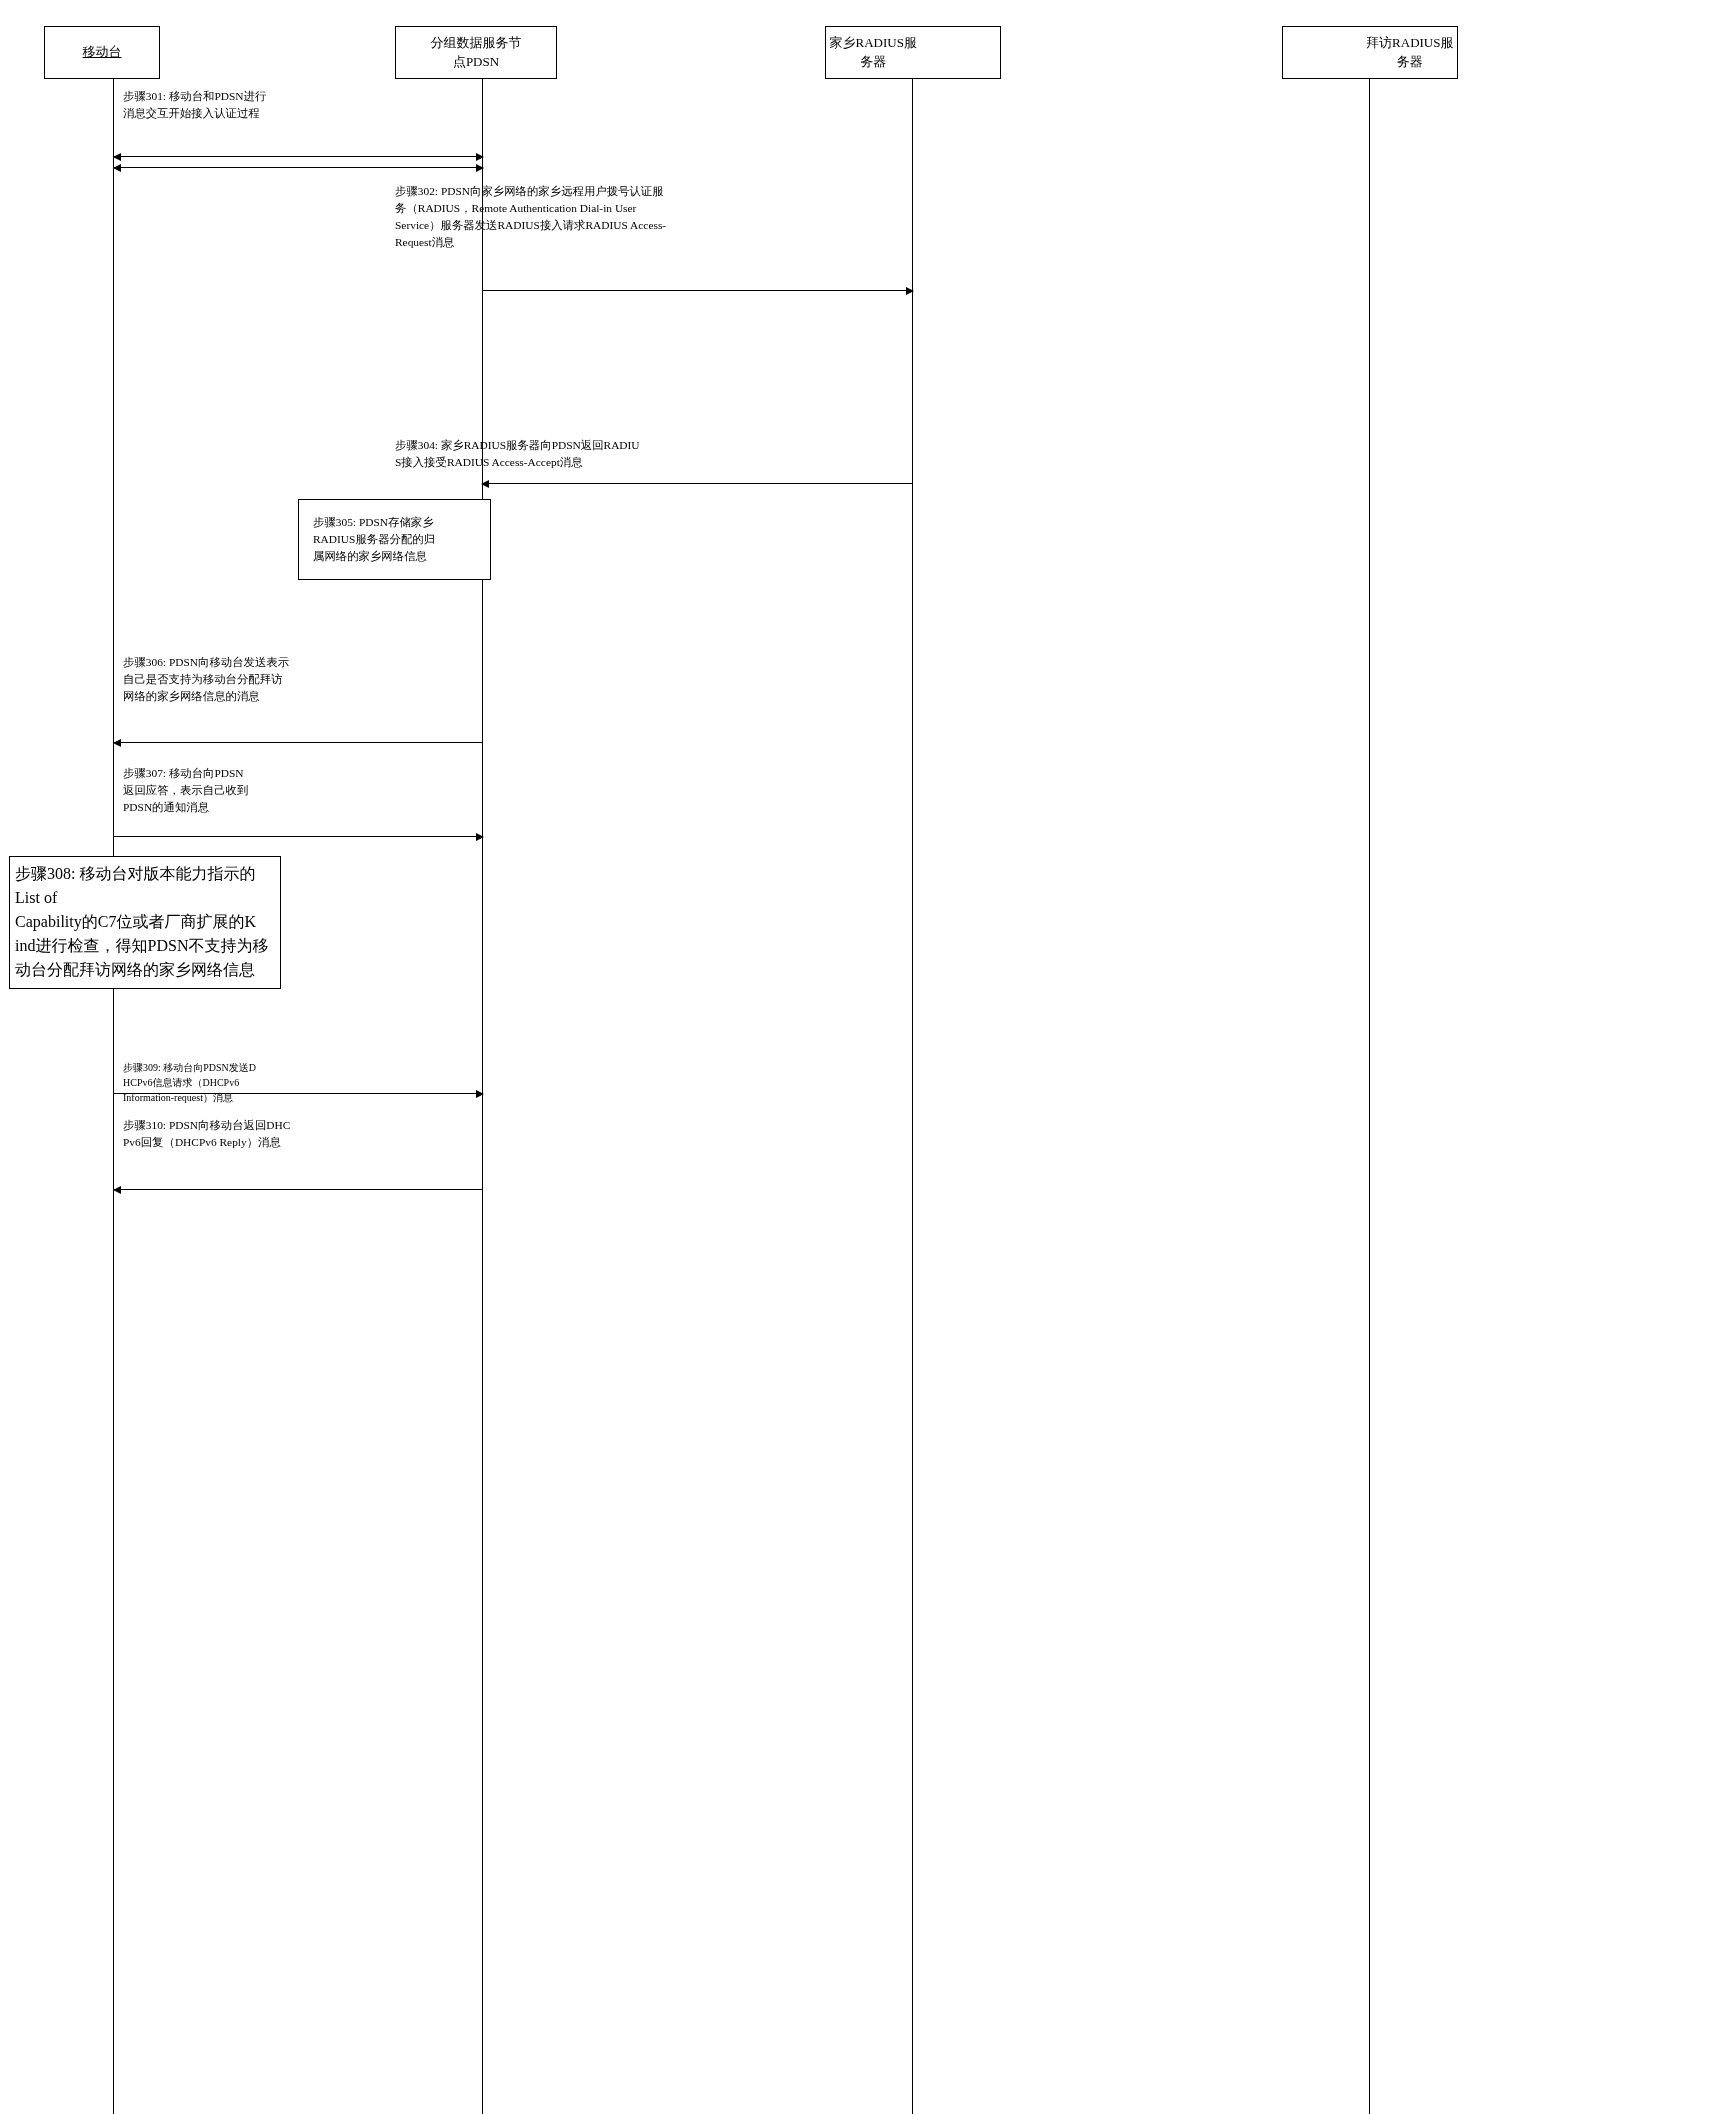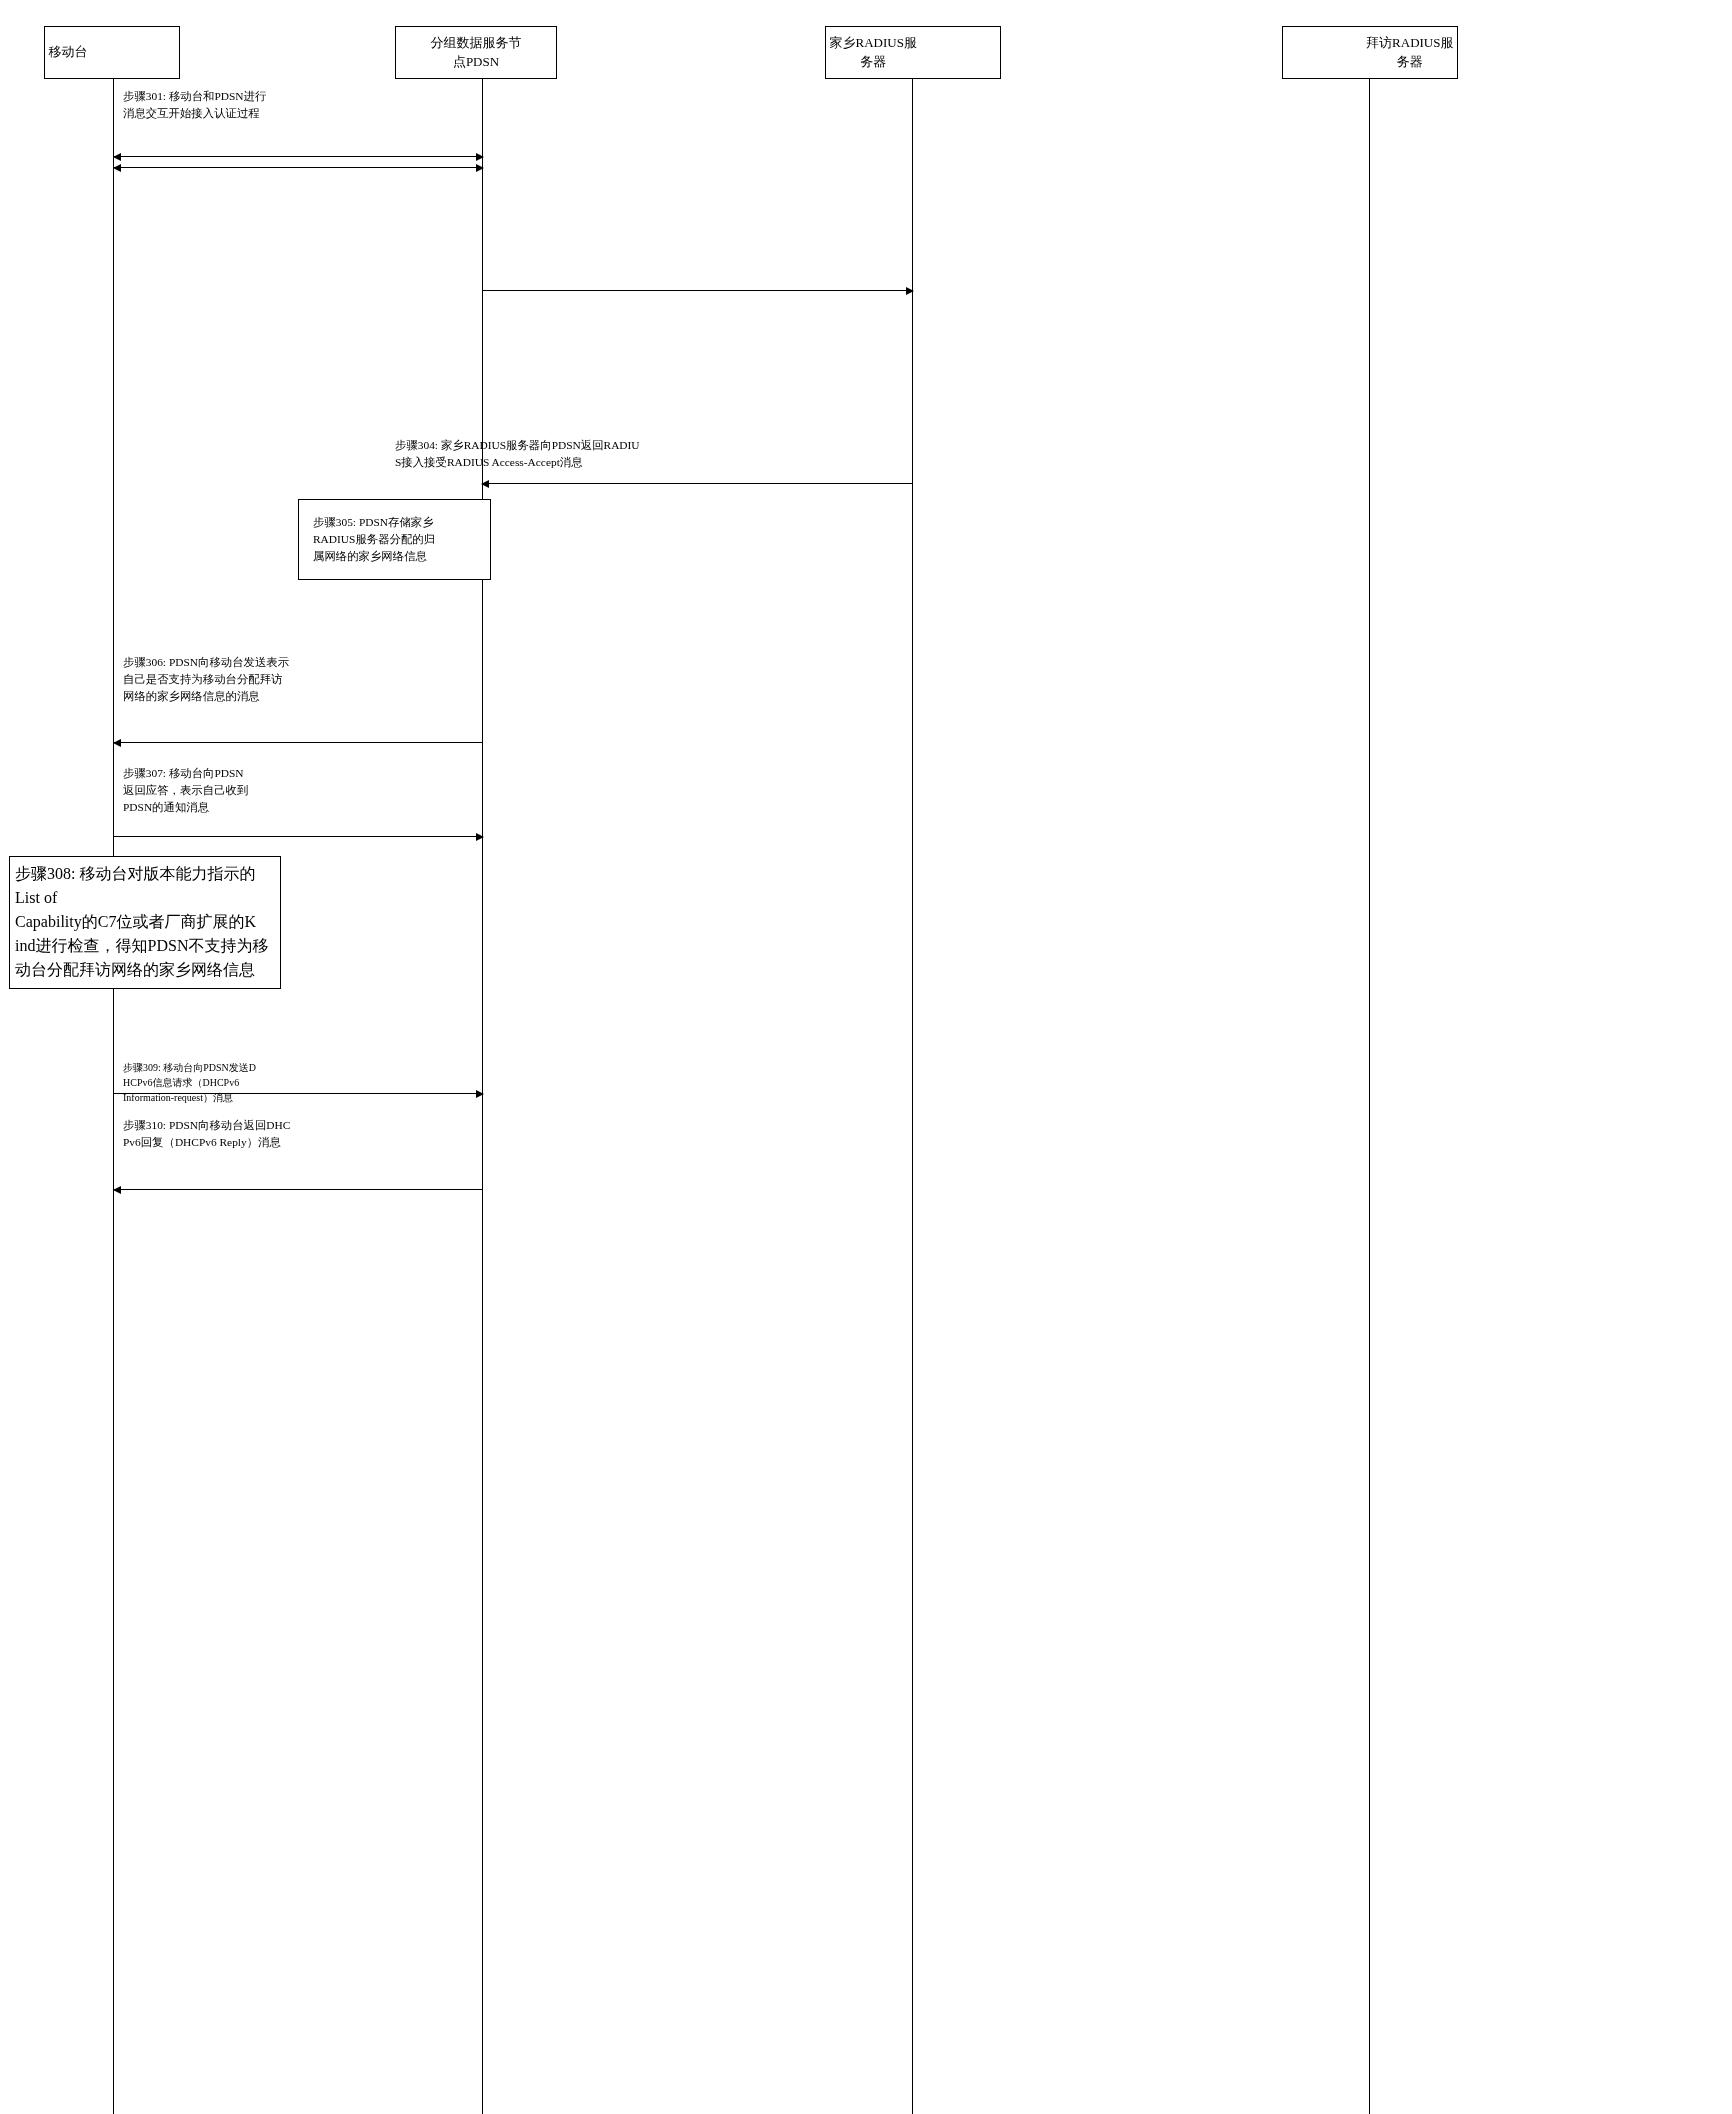--- a/index.html
+++ b/index.html
@@ -56,7 +56,7 @@
 
 <div class="diagram-container">
 
-  <div class="actor-box" style="left:44px; top:26px; width:136px; height:53px; display:flex; align-items:center; justify-content:flex-start;">
+  <div class="actor-box" style="left:44px; top:26px; width:116px; height:53px; display:flex; align-items:center; justify-content:center;text-decoration:underline;">
     <span>移动台</span>
   </div>
   <div class="actor-box" style="left:395px; top:26px; width:162px; height:53px; display:flex; align-items:center; justify-content:center; text-align:center;">

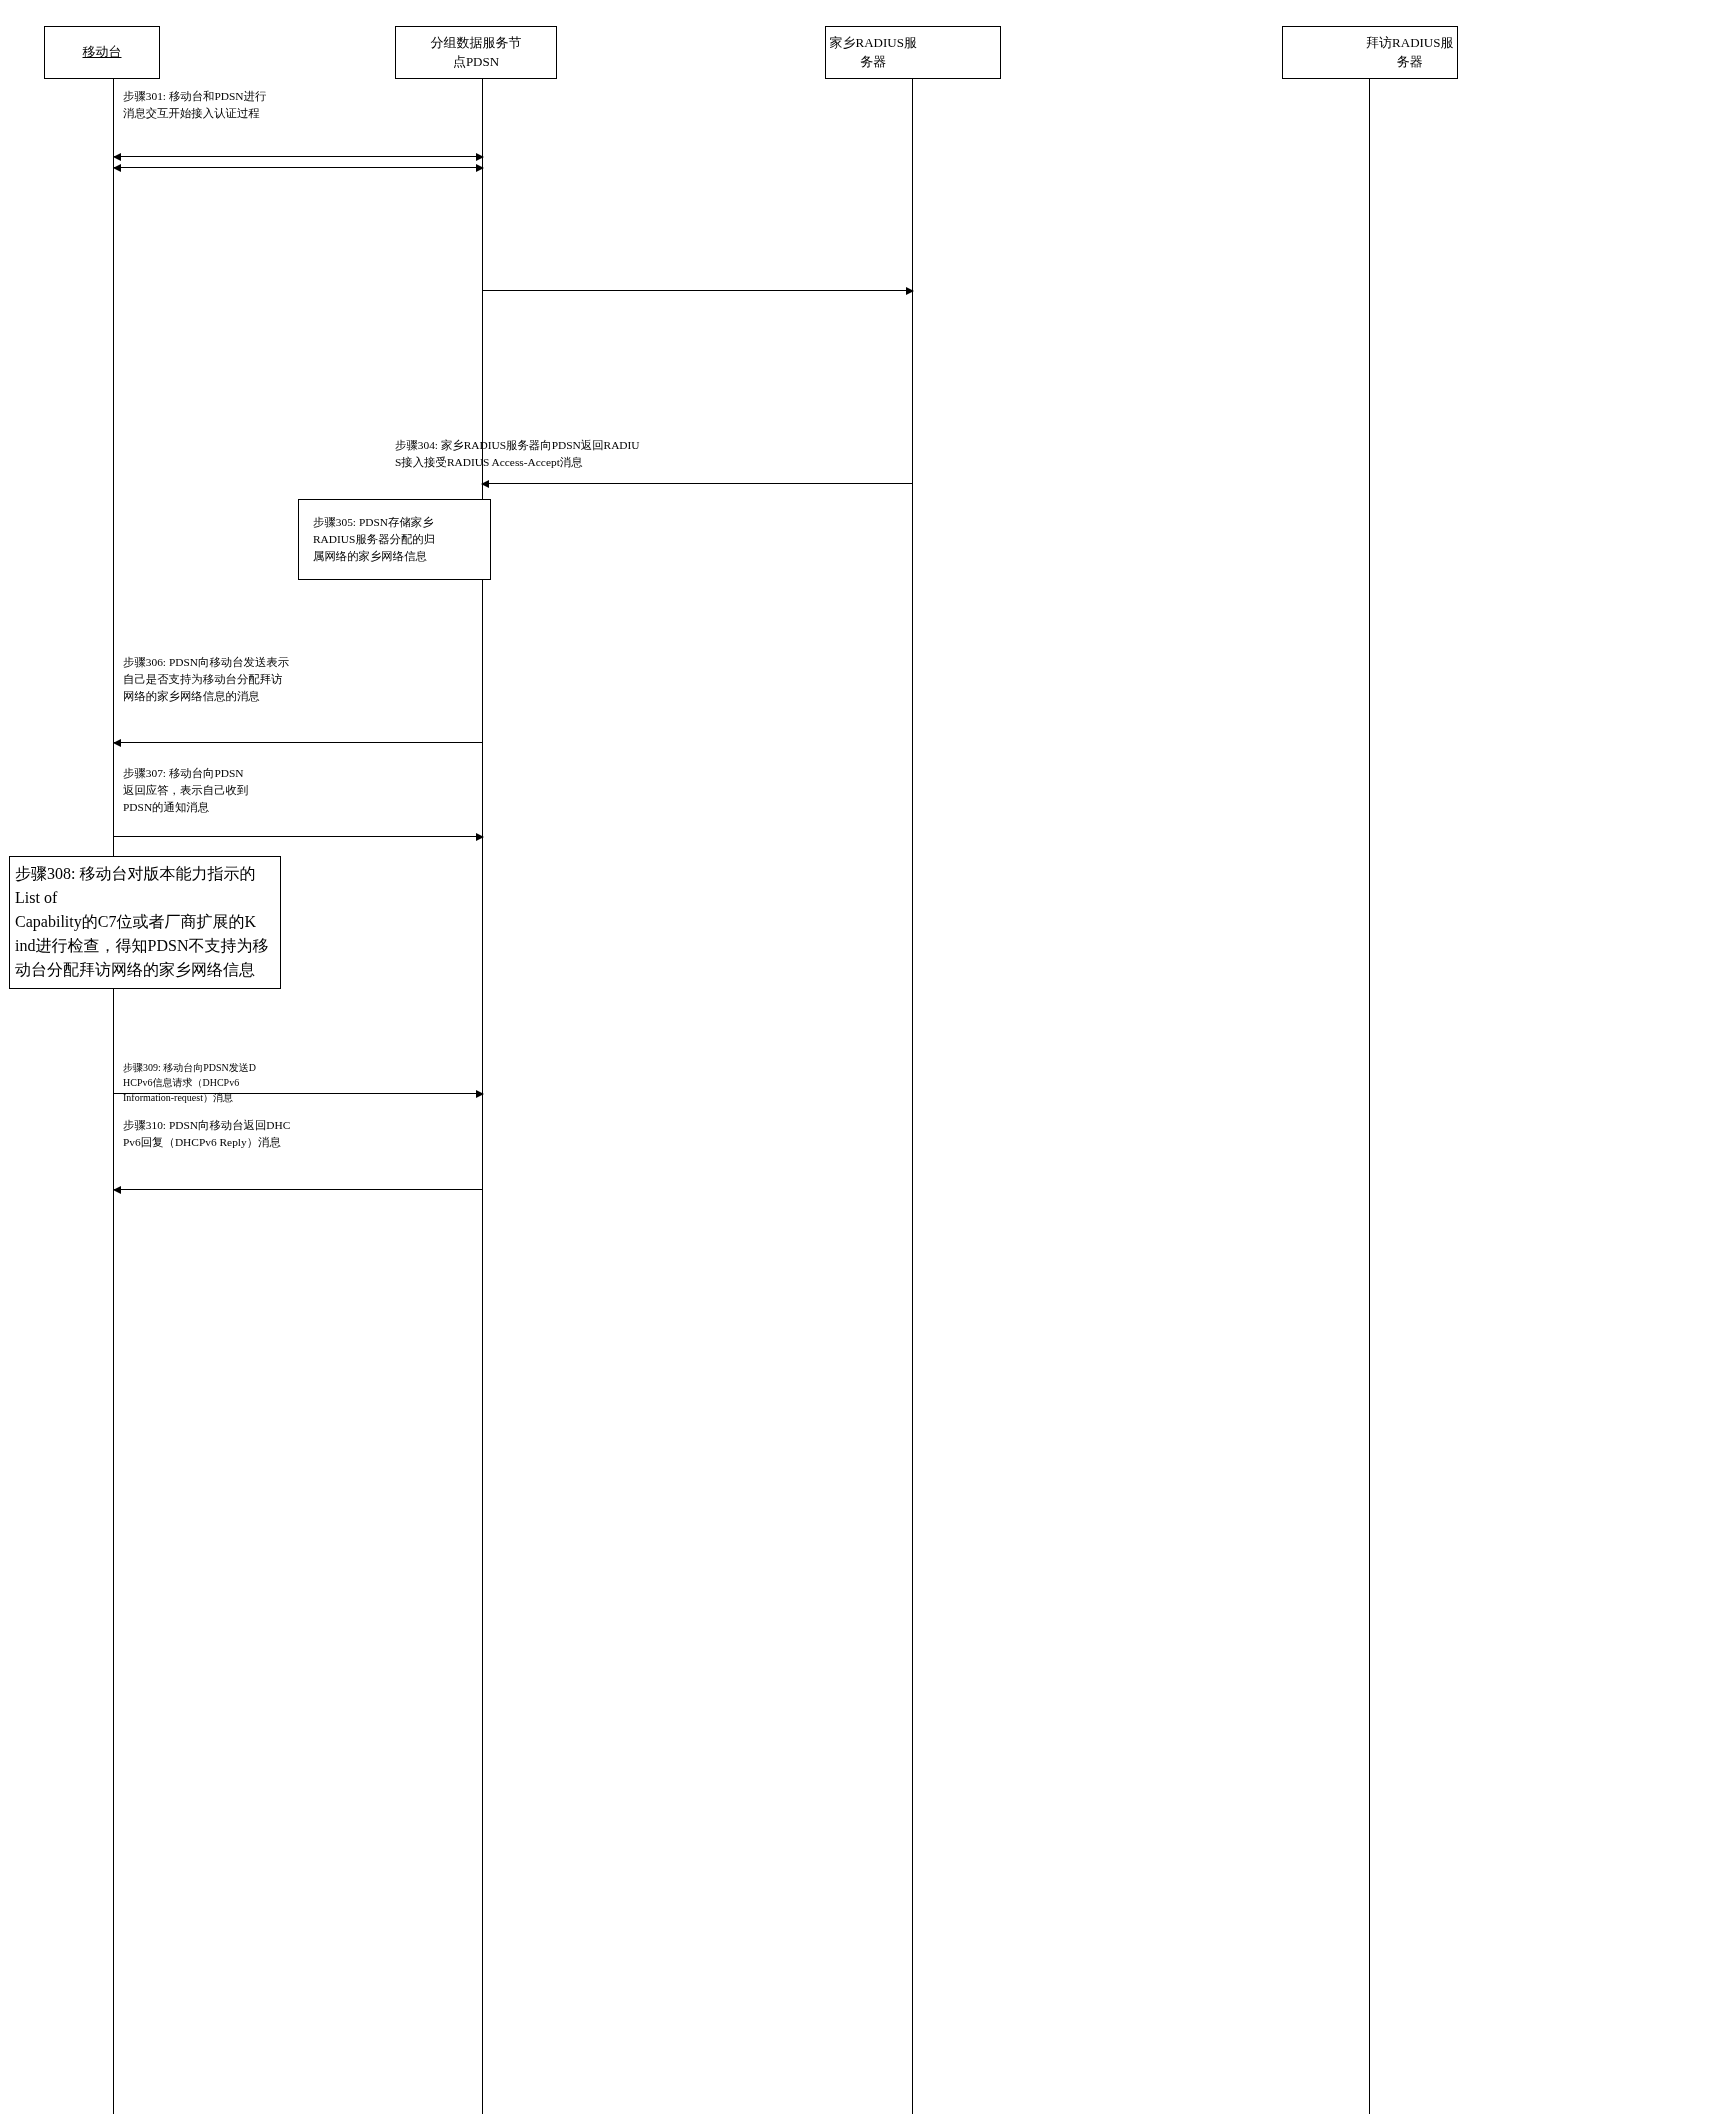--- a/index.html
+++ b/index.html
@@ -88,6 +88,12 @@
     <div class="arrowhead-left" style="left:-0.9px; top:-4.4px;"></div>
   </div>
 
+  <div style="position:absolute; left:395px; top:183px; font-size:11.4px; line-height:1.5; text-align:left;">
+    步骤302: PDSN向家乡网络的家乡远程用户拨号认证服<br>
+    务（RADIUS，Remote Authentication Dial-in User<br>
+    Service）服务器发送RADIUS接入请求RADIUS Access-<br>
+    Request消息
+  </div>
   <div style="position:absolute; top:290px; left:482px; width:431px; height:0; border-top:0.9px solid #000;">
     <div class="arrowhead-right" style="right:-0.9px; top:-4.4px;"></div>
   </div>

